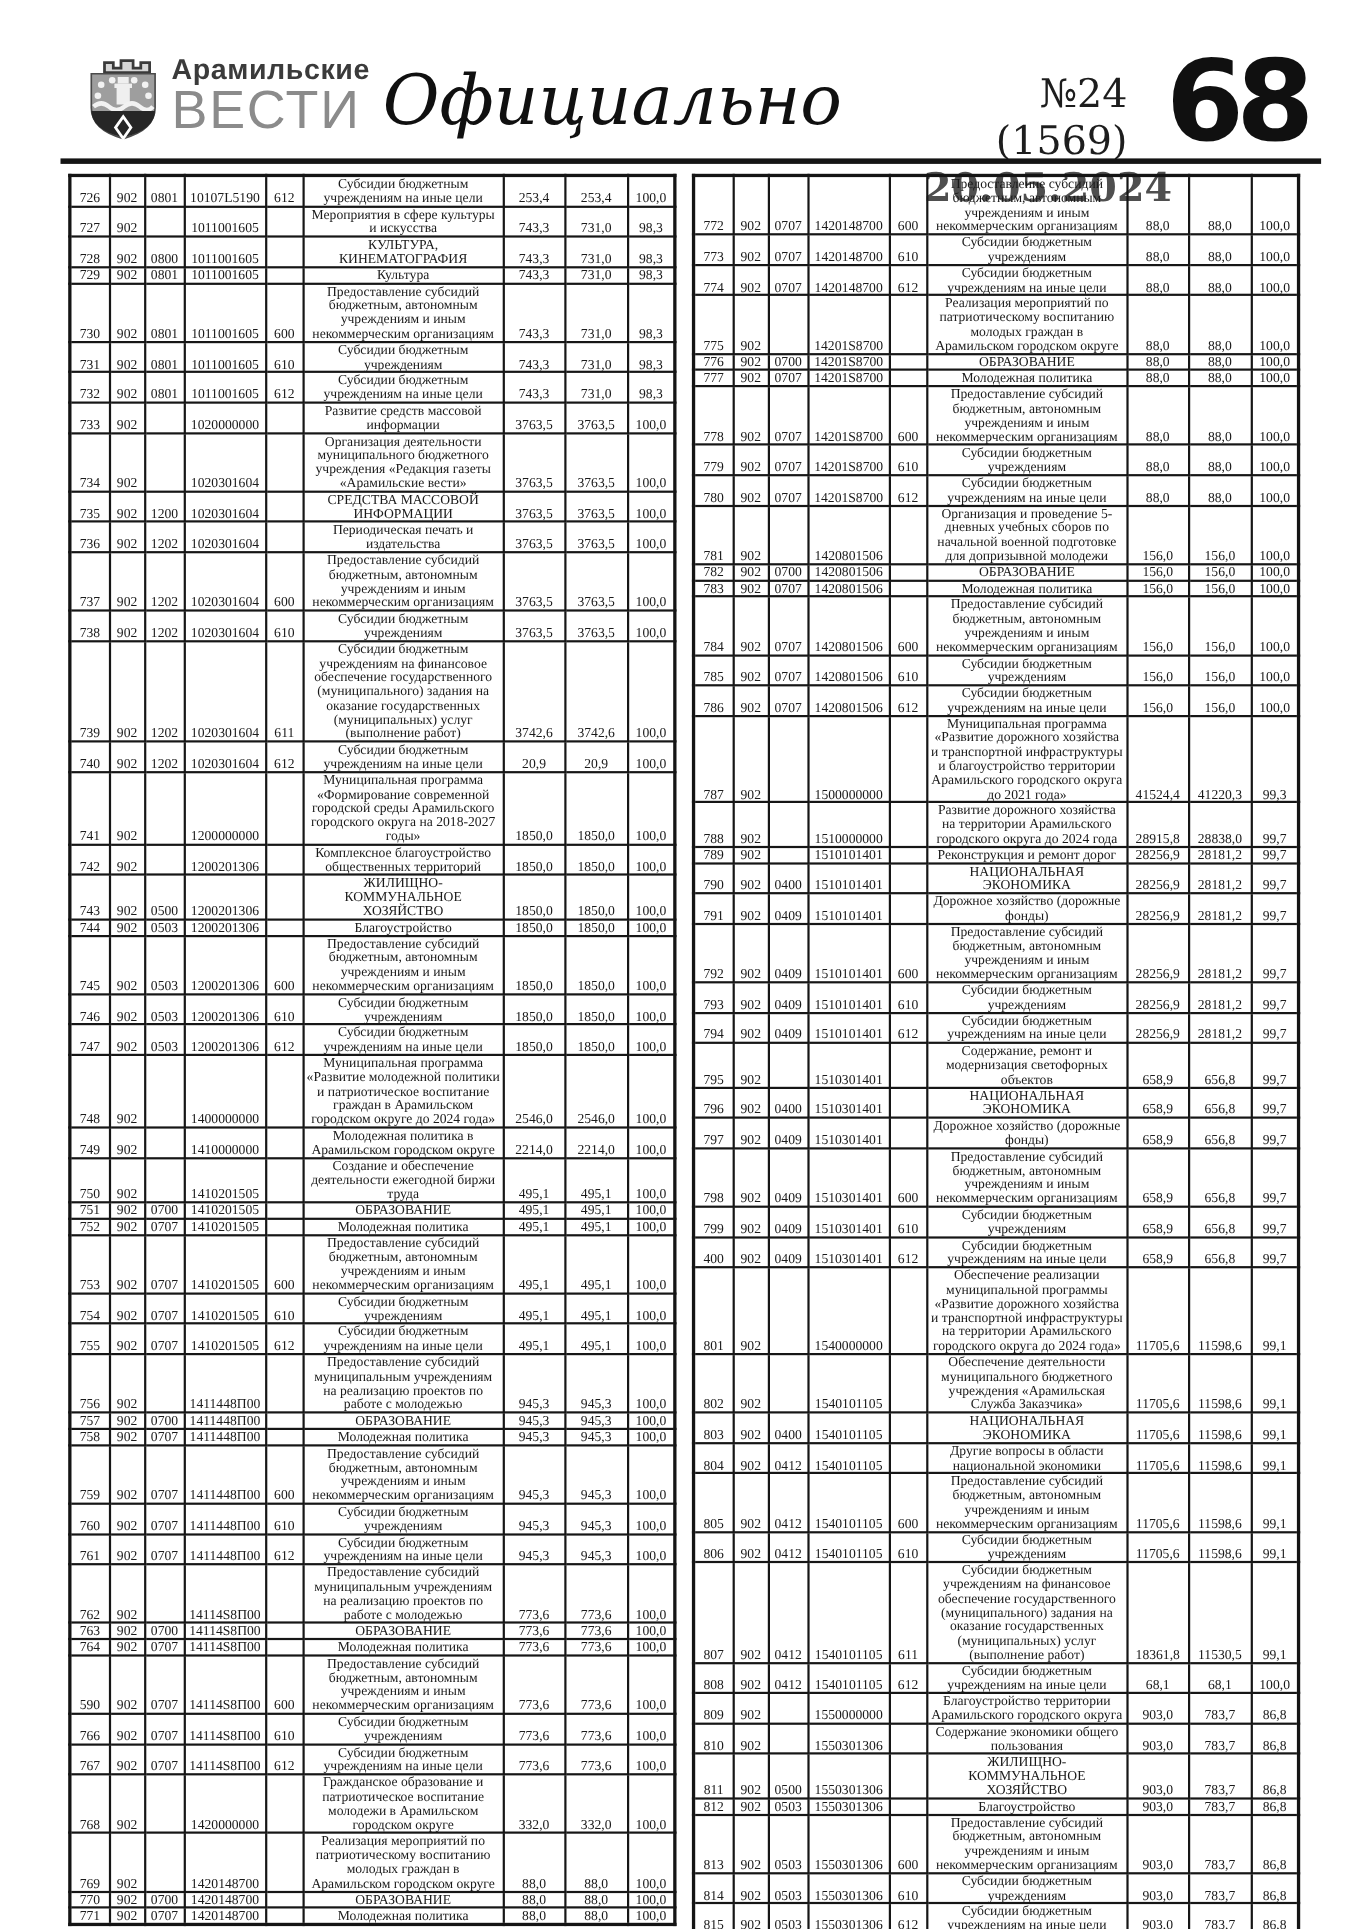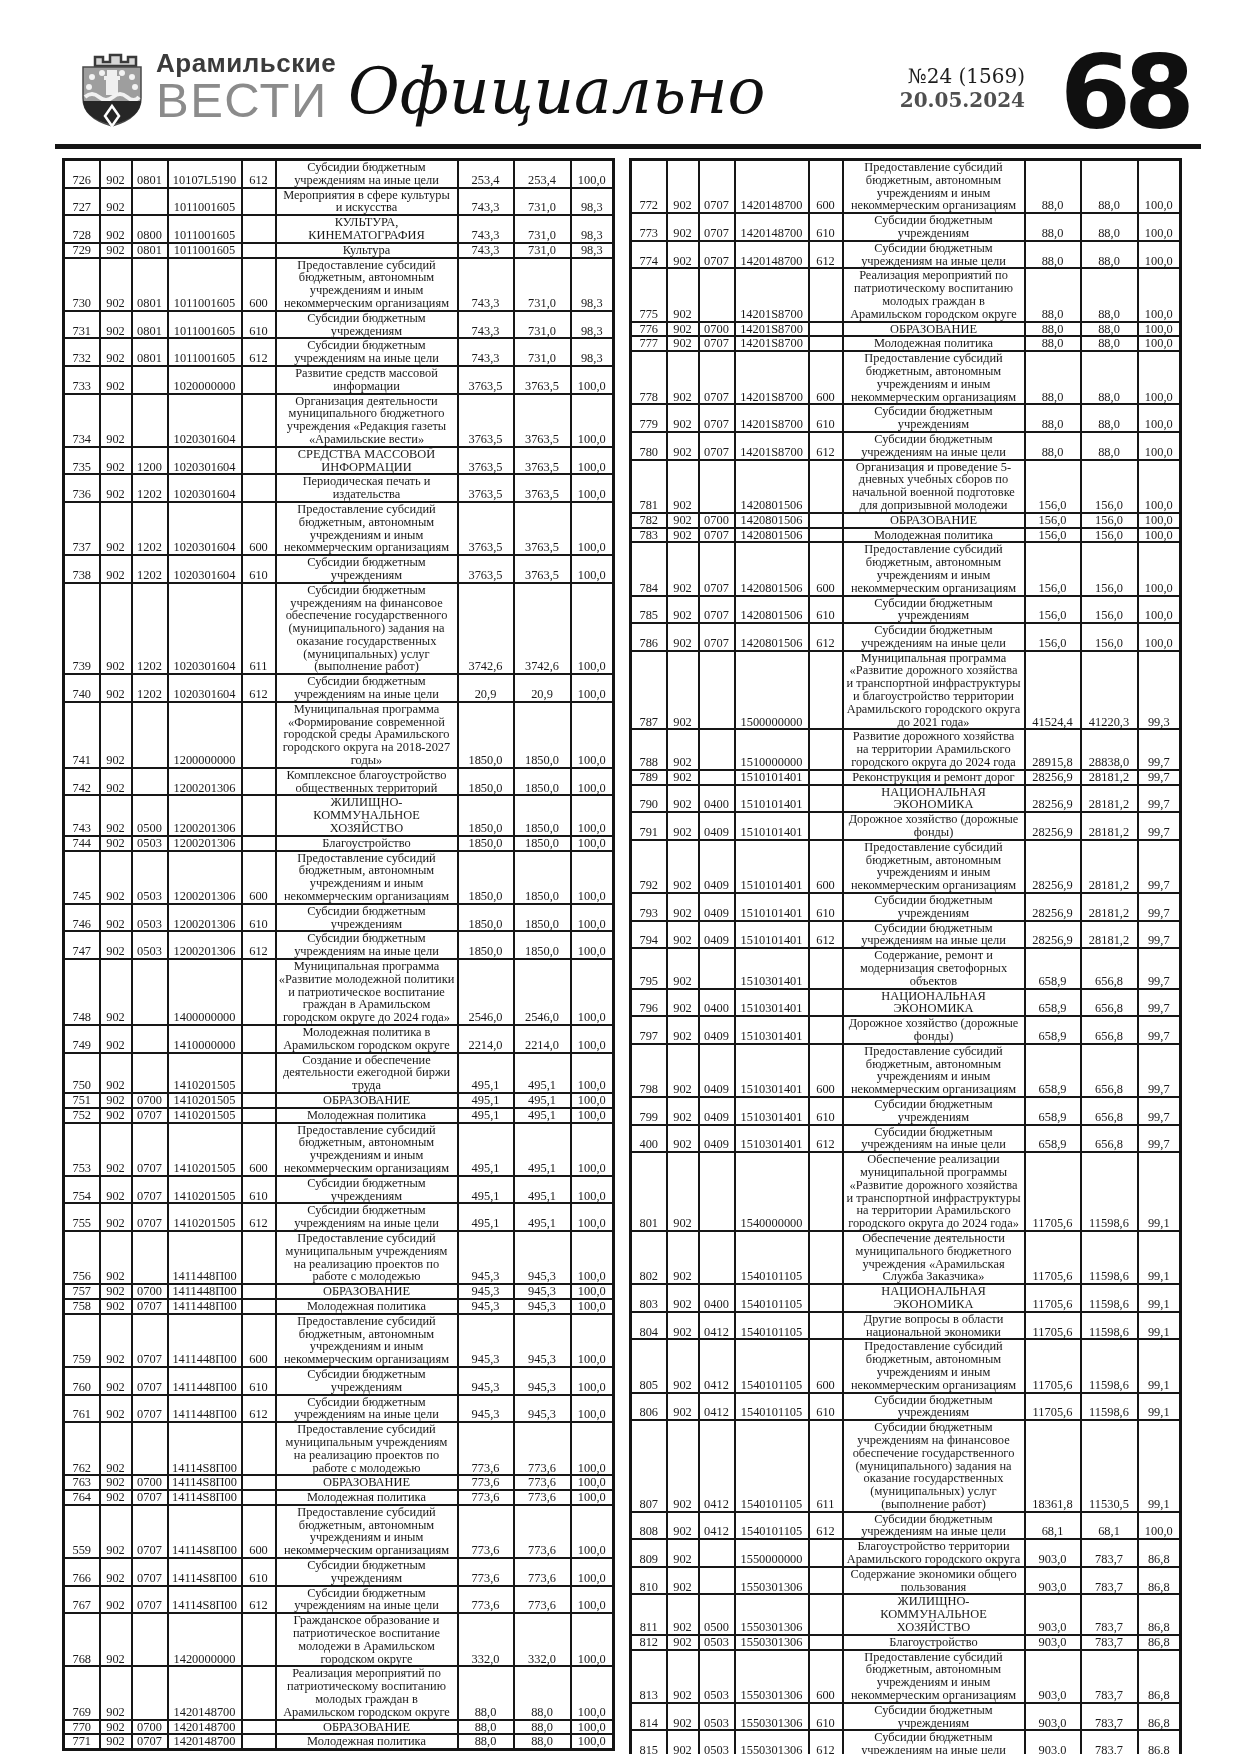--- a/index.html
+++ b/index.html
@@ -17,7 +17,7 @@
   .section-title{position:absolute;left:348px;top:60px;font-family:"DejaVu Serif",serif;
              font-style:italic;font-size:63px;line-height:1;color:#101010;}
   .issue-block{position:absolute;left:840px;top:64px;width:185px;text-align:right;
-             font-family:"DejaVu Serif",serif;font-size:20px;line-height:1.2;color:#1d1d1d;}
+             font-family:"DejaVu Serif",serif;font-size:36px;line-height:1.2;color:#1d1d1d;}
   .issue-date{color:#4f4f4f;font-weight:bold;}
   .page-number{position:absolute;left:1060px;top:46px;font-family:"DejaVu Sans",sans-serif;
              font-weight:bold;font-size:102px;line-height:.92;letter-spacing:-7px;color:#101010;}

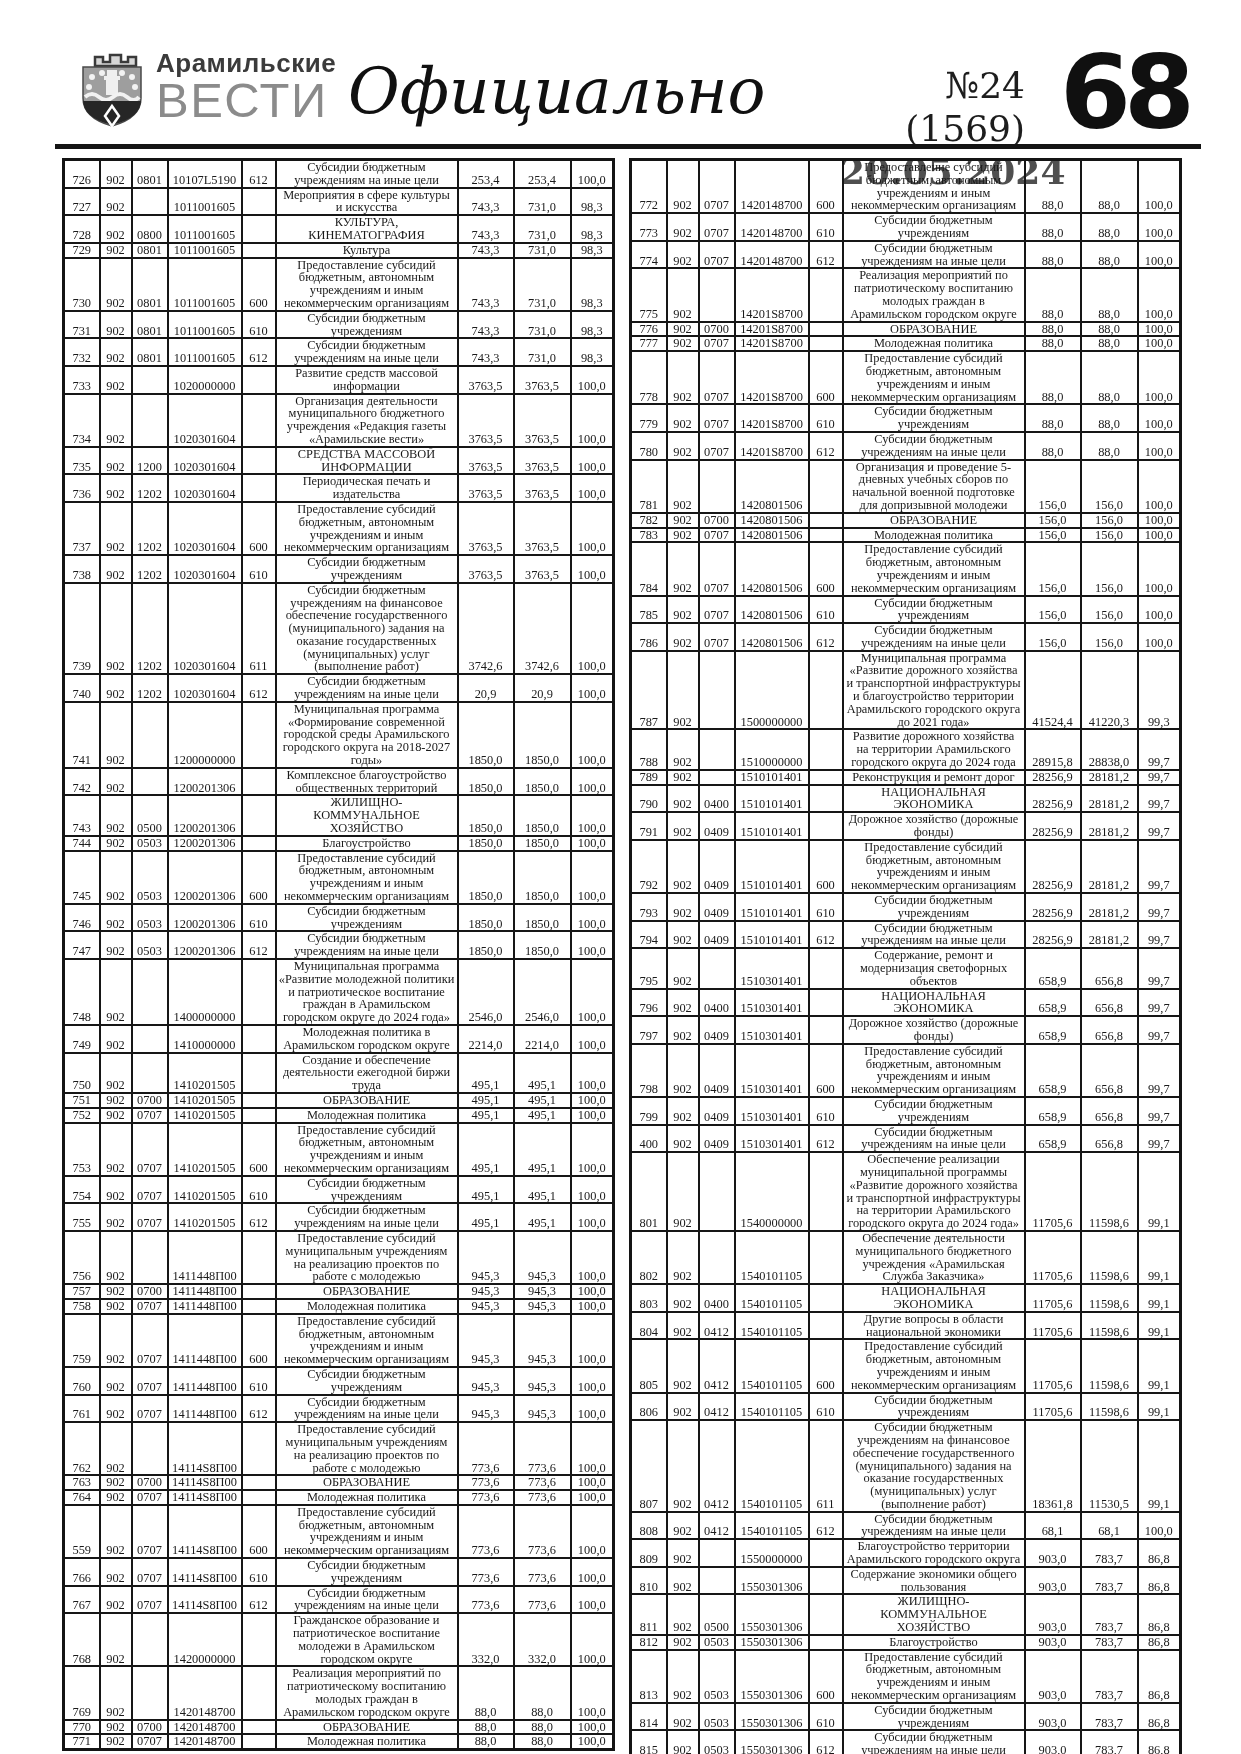--- a/index.html
+++ b/index.html
@@ -524,7 +524,7 @@
               <td class="c8">100,0</td>
             </tr>
             <tr>
-              <td class="c0">559</td>
+              <td class="c0">590</td>
               <td class="c1">902</td>
               <td class="c2">0707</td>
               <td class="c3">14114S8П00</td>

